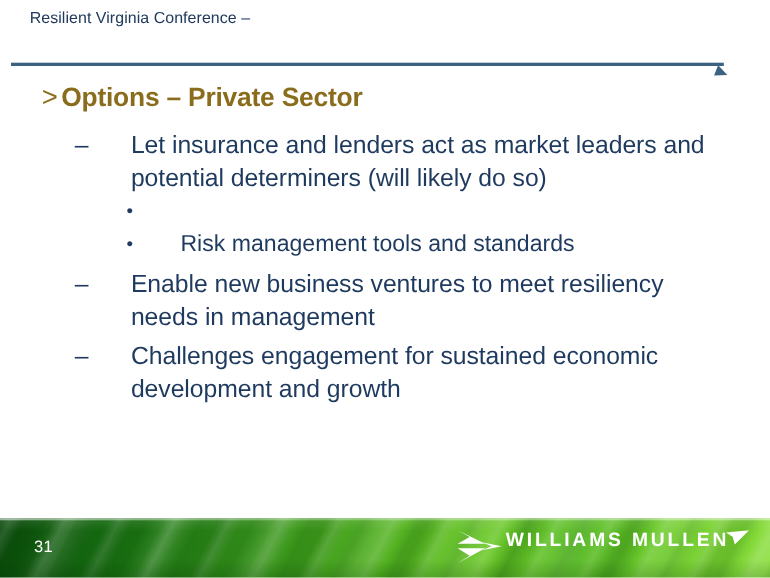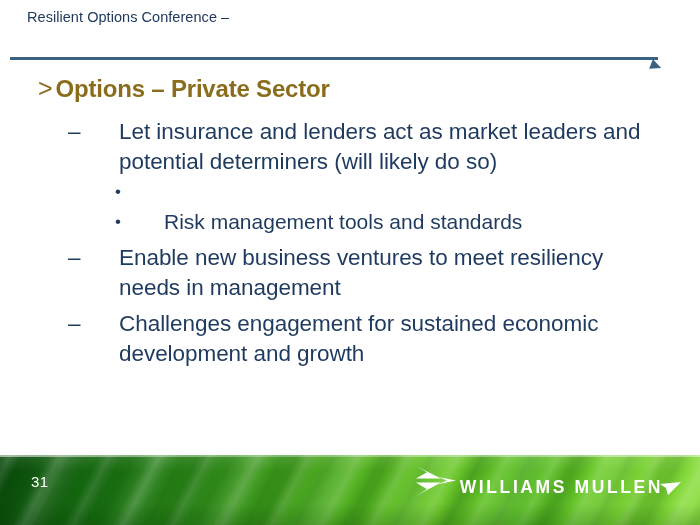--- a/index.html
+++ b/index.html
@@ -260,7 +260,7 @@
 <div class="slide">
 
   <div class="header">
-    <div class="header-line">Resilient Options Conference –</div>
+    <div class="header-line">Resilient Virginia Conference –</div>
   </div>
 
   <div class="rule-wrap">

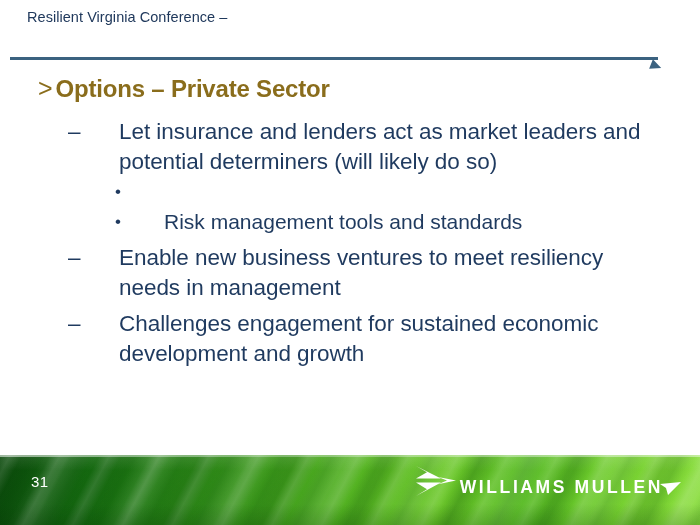--- a/index.html
+++ b/index.html
@@ -150,7 +150,7 @@
     left: 0;
     bottom: 0;
     width: 700px;
-    height: 70px;
+    height: 54px;
     overflow: hidden;
     background:
       

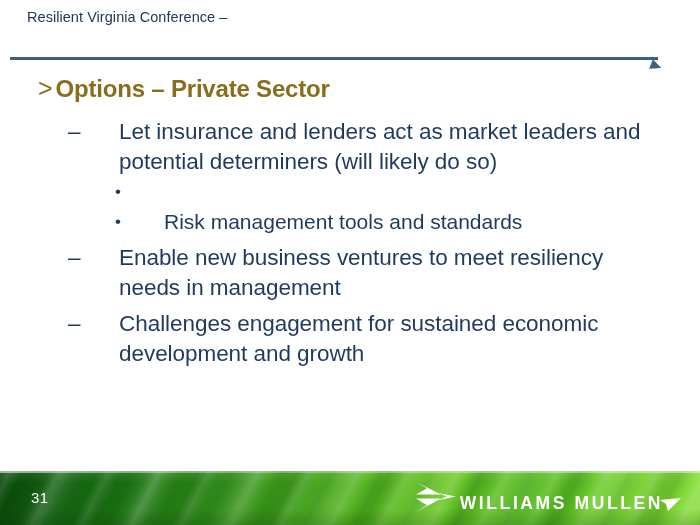--- a/index.html
+++ b/index.html
@@ -228,7 +228,7 @@
     top: 11px;
     z-index: 4;
     display: flex;
-    align-items: flex-end;
+    align-items: flex-start;
     height: 30px;
   }
   .logo-chevron {

